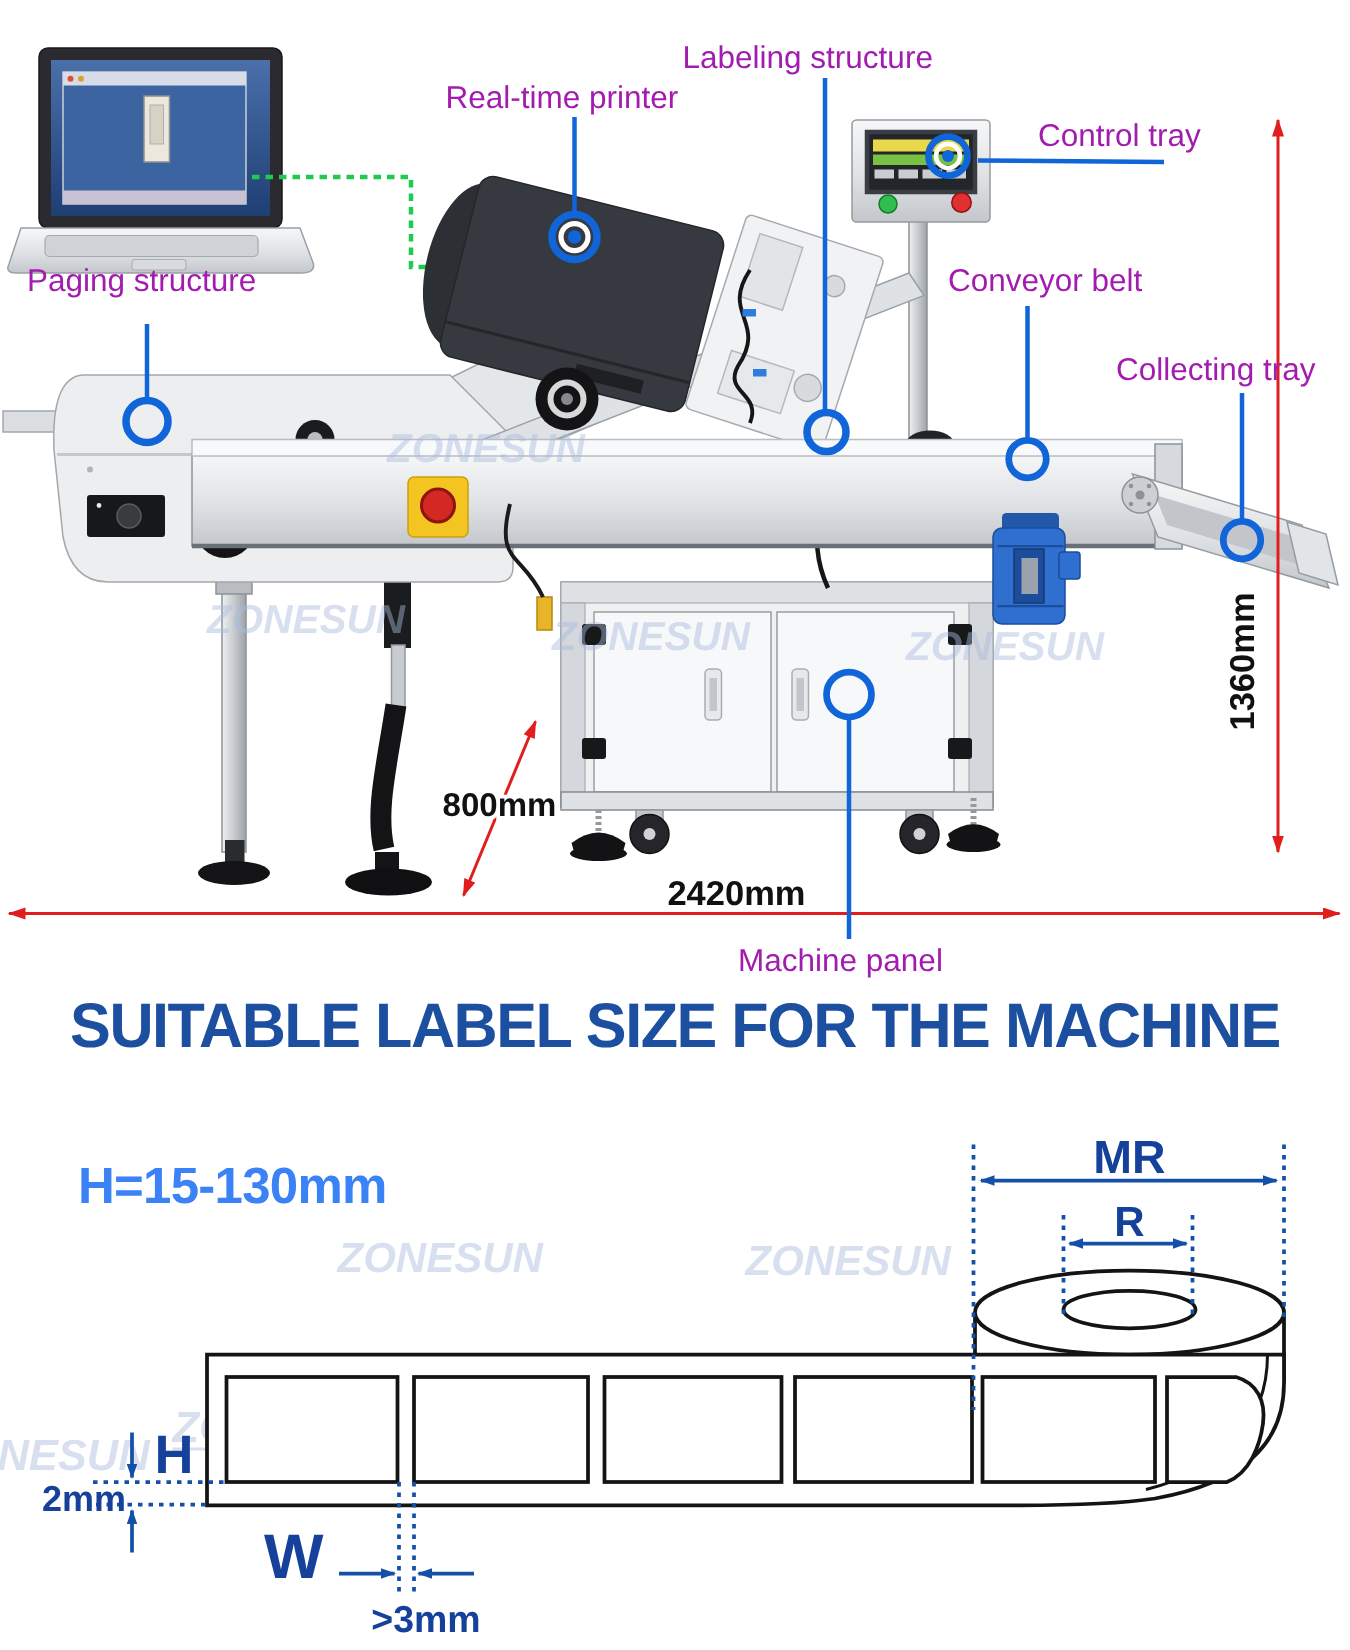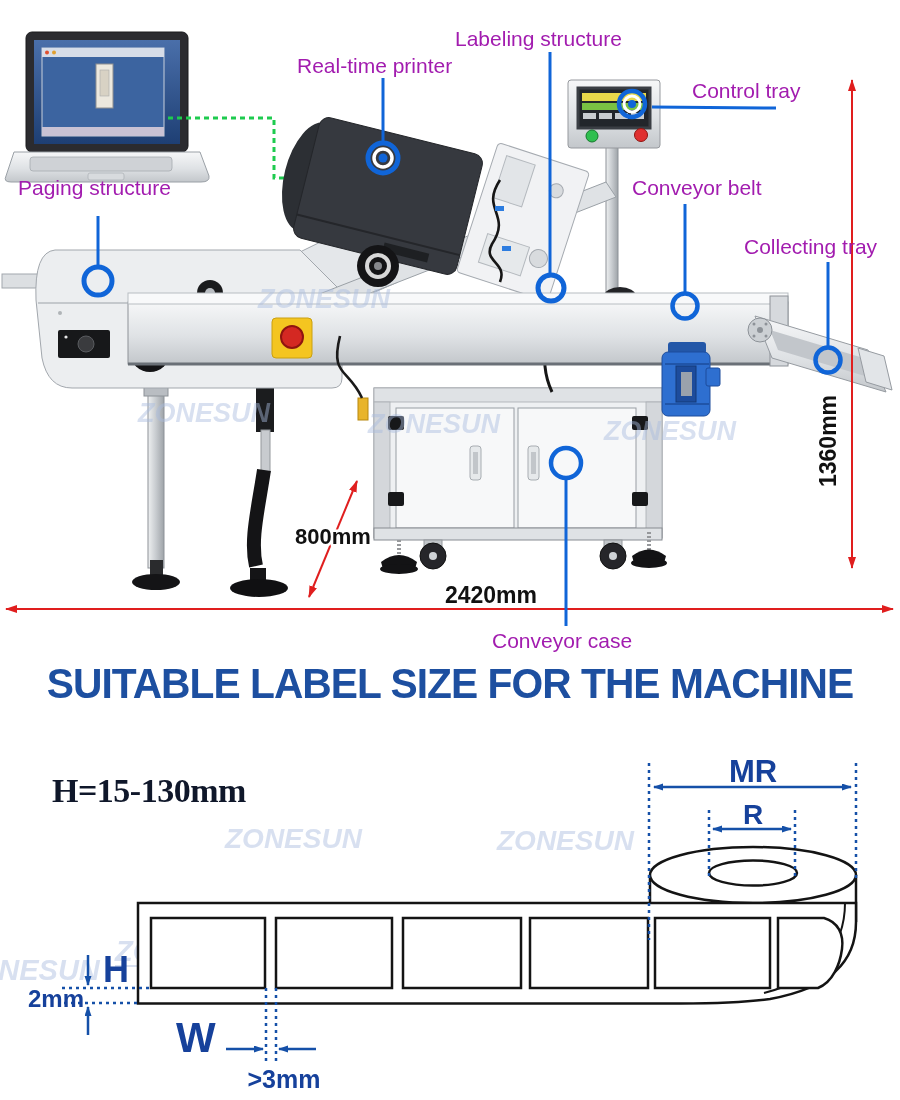--- a/index.html
+++ b/index.html
@@ -312,7 +312,7 @@
 <div class="callout" style="left:692px;top:79px">Control tray</div>
 <div class="callout" style="left:632px;top:176px">Conveyor belt</div>
 <div class="callout" style="left:744px;top:235px">Collecting tray</div>
-<div class="callout" style="left:492px;top:629px">Conveyor case</div>
+<div class="callout" style="left:492px;top:629px">Machine panel</div>
 
 <div class="heading">SUITABLE LABEL SIZE FOR THE MACHINE</div>
 <div class="spec" style="left:52px;top:772px">H=15-130mm</div>

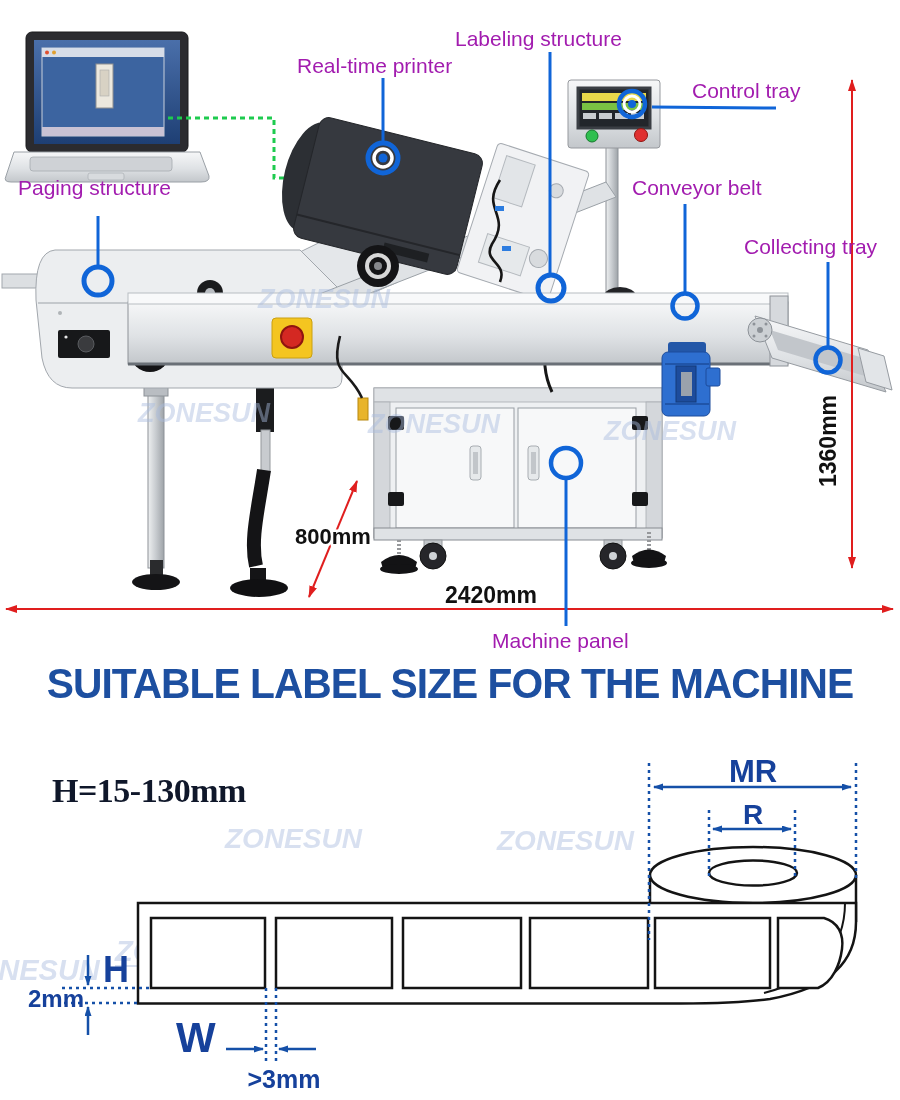--- a/index.html
+++ b/index.html
@@ -10,7 +10,7 @@
   .heading{position:absolute;left:0;top:660px;width:900px;text-align:center;
            font-size:42px;font-weight:700;color:#1d4fa0;letter-spacing:-1px;
            transform:scaleX(0.97);}
-  .spec{position:absolute;font-size:34px;font-weight:700;color:#0f172a;letter-spacing:-0.5px;white-space:nowrap;font-family:Liberation Serif, serif;}
+  .spec{position:absolute;font-size:34px;font-weight:700;color:#3b82f6;letter-spacing:-0.5px;white-space:nowrap;}
   .dimtext{font-family:"Liberation Sans",sans-serif;font-weight:700;fill:#111111;}
   .navytext{font-family:"Liberation Sans",sans-serif;font-weight:700;fill:#16419b;}
   .wm{font-family:"Liberation Sans",sans-serif;font-style:italic;font-weight:700;fill:#a9bcdf;opacity:0.45;}

